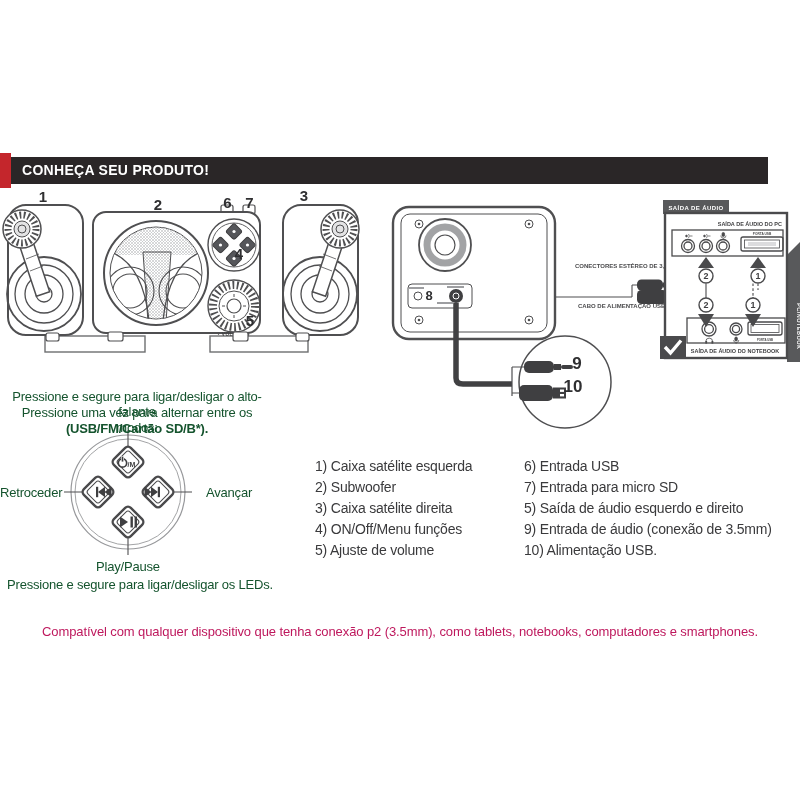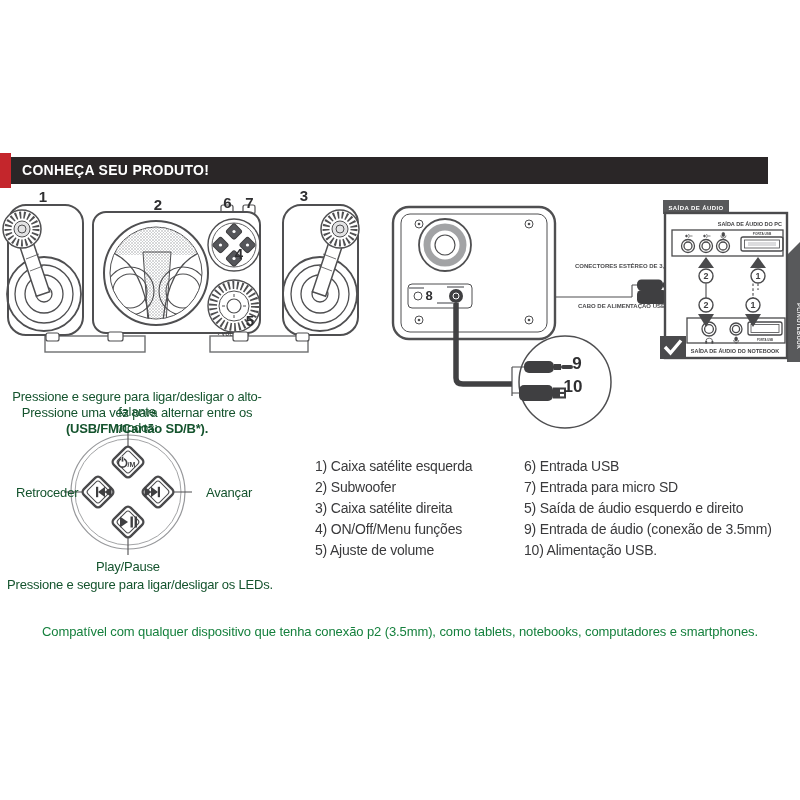--- a/index.html
+++ b/index.html
@@ -332,7 +332,7 @@
   <div class="lbl ctr" style="left:0;top:389px;width:274px;">Pressione e segure para ligar/desligar o alto-falante</div>
   <div class="lbl ctr" style="left:0;top:405px;width:274px;">Pressione uma vez para alternar entre os modos:</div>
   <div class="lbl ctr" style="left:0;top:421px;width:274px;font-weight:bold;">(USB/FM/Cartão SD/B*).</div>
-  <div class="lbl rgt" style="left:16px;top:485px;width:62px;text-align:right;">Retroceder</div>
+  <div class="lbl rgt" style="left:0;top:485px;width:62px;text-align:right;">Retroceder</div>
   <div class="lbl" style="left:196px;top:485px;width:80px;margin-left:10px;">Avançar</div>
   <div class="lbl ctr" style="left:58px;top:559px;width:140px;">Play/Pause</div>
   <div class="lbl ctr" style="left:0;top:577px;width:280px;">Pressione e segure para ligar/desligar os LEDs.</div>

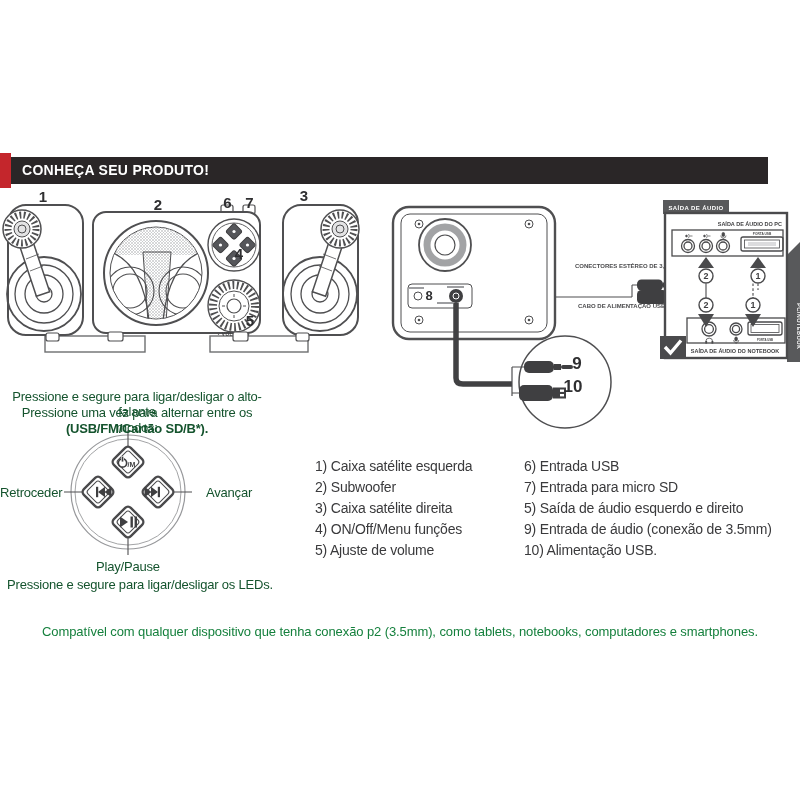--- a/index.html
+++ b/index.html
@@ -19,7 +19,7 @@
         letter-spacing:-.2px;color:#3a3a3c;}
   ul.parts li{line-height:21px;white-space:nowrap;}
   .footer-line{position:absolute;left:0;top:624px;width:800px;text-align:center;
-        font-size:13px;color:#15803d;letter-spacing:-.1px;}
+        font-size:13px;color:#be185d;letter-spacing:-.1px;}
   svg text{font-family:"Liberation Sans",sans-serif;}
 </style>
 </head>

